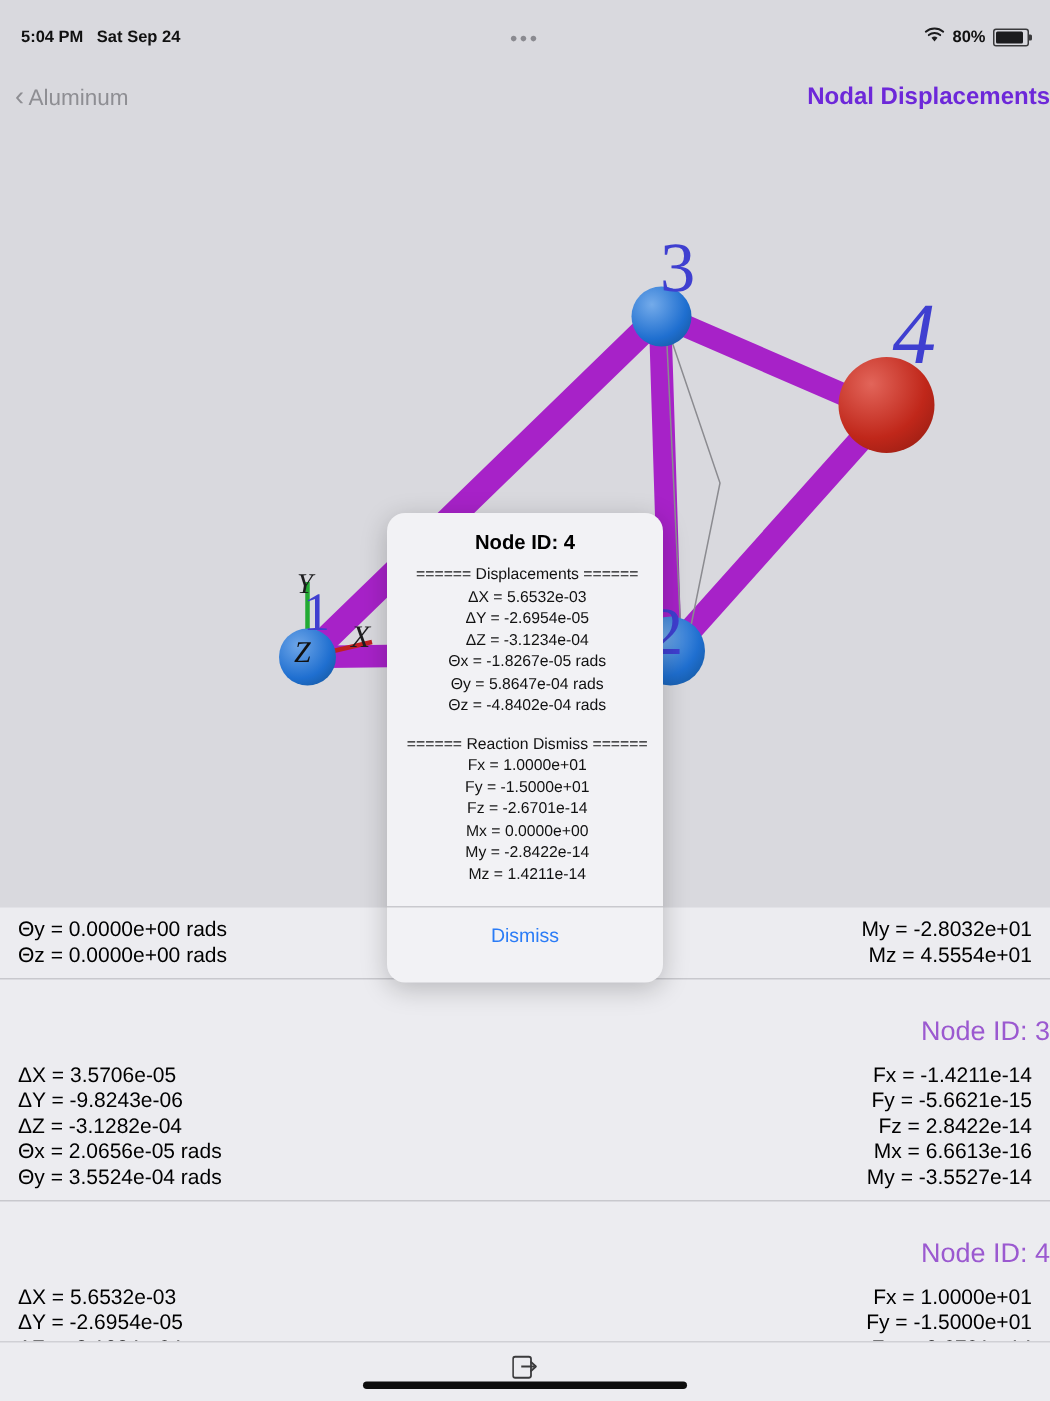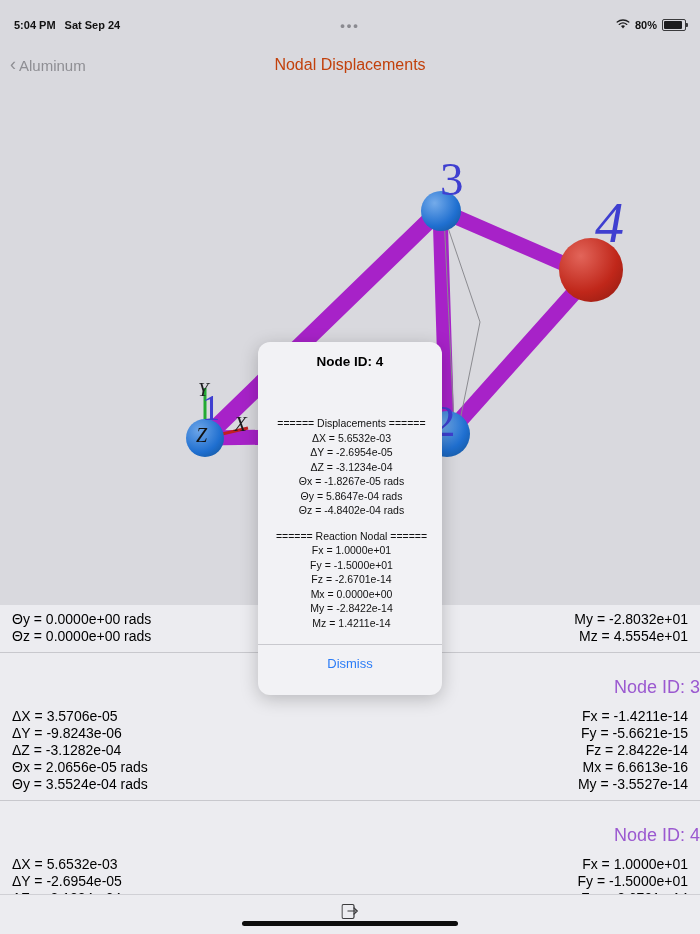--- a/index.html
+++ b/index.html
@@ -86,10 +86,10 @@
   .nav-title {
     position: absolute;
     left: 0; right: 0;
-    text-align: center;
+    text-align: right;
     font-size: 16px;
-    font-weight: normal;
-    color: #c2410c;
+    font-weight: bold;
+    color: #6d28d9;
     pointer-events: none;
   }
 

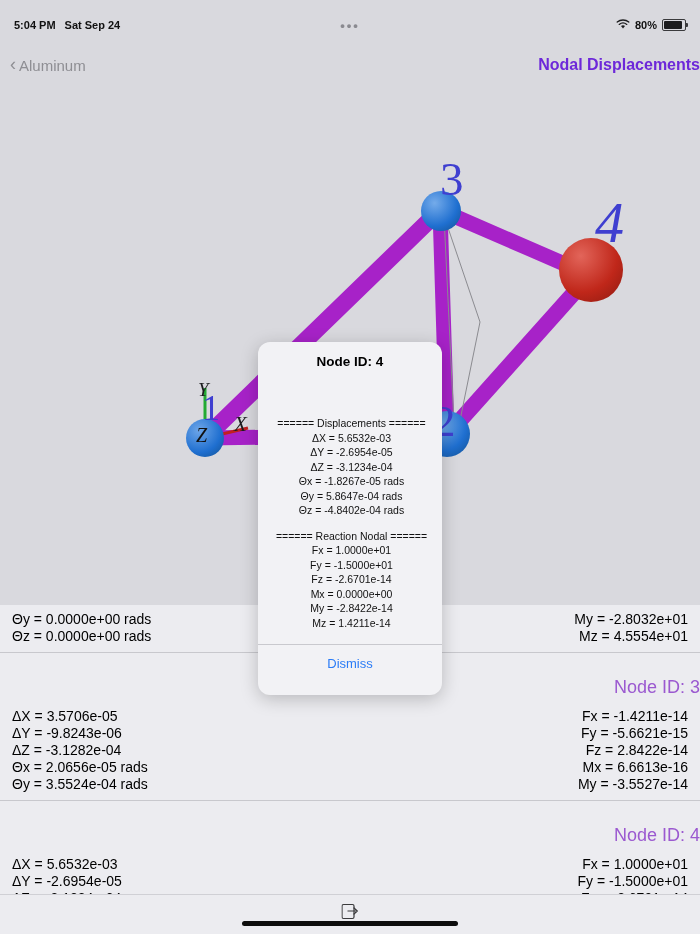--- a/index.html
+++ b/index.html
@@ -181,7 +181,6 @@
     line-height: 14.5px;
     padding: 0 3px 14px 6px;
     color: #111;
-    margin-top: 40px;
   }
   .pop-sep-label {
     display: block;

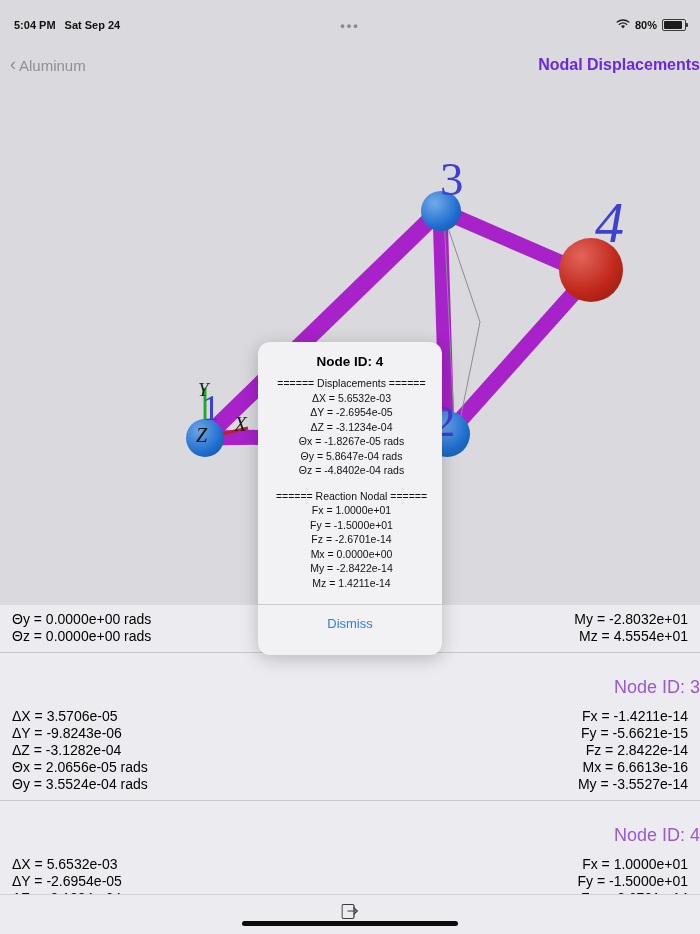--- a/index.html
+++ b/index.html
@@ -366,7 +366,7 @@
     <span class="pop-sep-label">Θy = 5.8647e-04 rads</span>
     <span class="pop-sep-label">Θz = -4.8402e-04 rads</span>
     <div class="pop-gap"></div>
-    <span class="pop-sep-label">====== Reaction Nodal ======</span>
+    <span class="pop-sep-label">====== Reaction Dismiss ======</span>
     <span class="pop-sep-label">Fx = 1.0000e+01</span>
     <span class="pop-sep-label">Fy = -1.5000e+01</span>
     <span class="pop-sep-label">Fz = -2.6701e-14</span>

